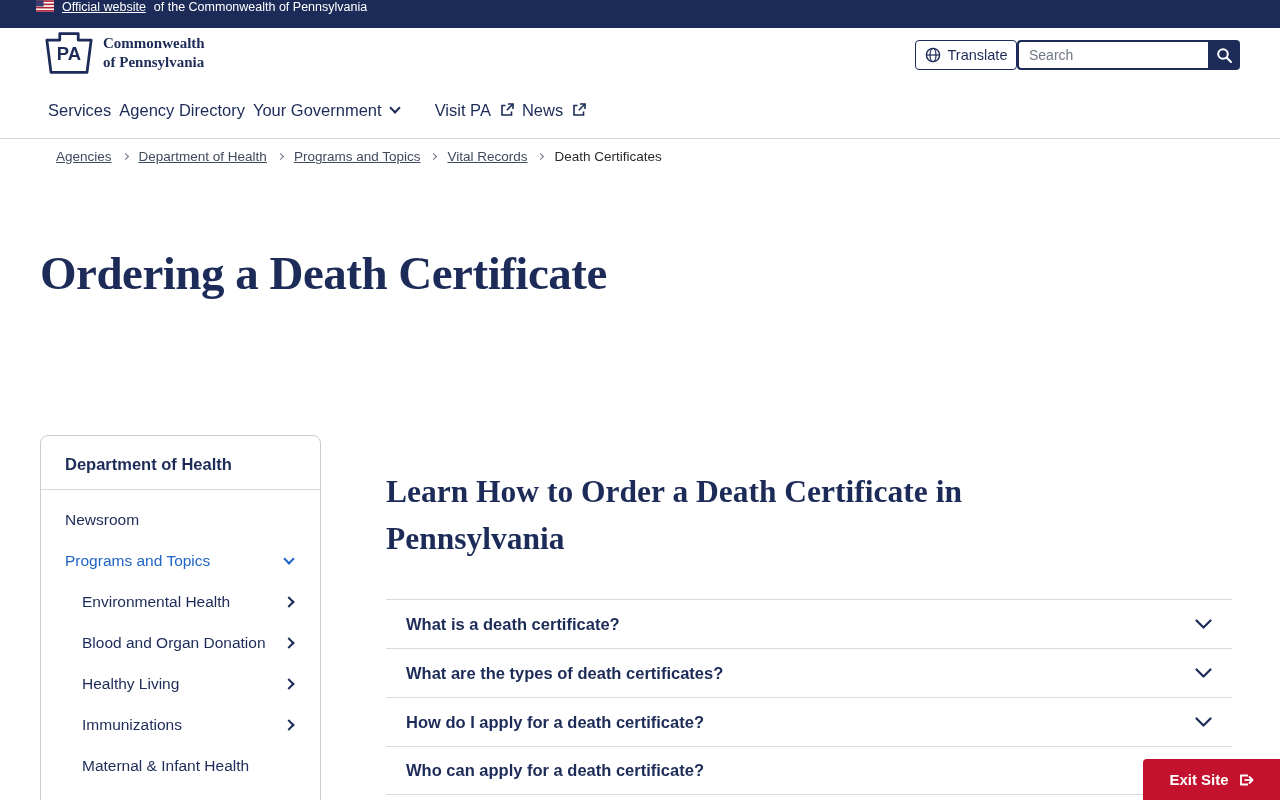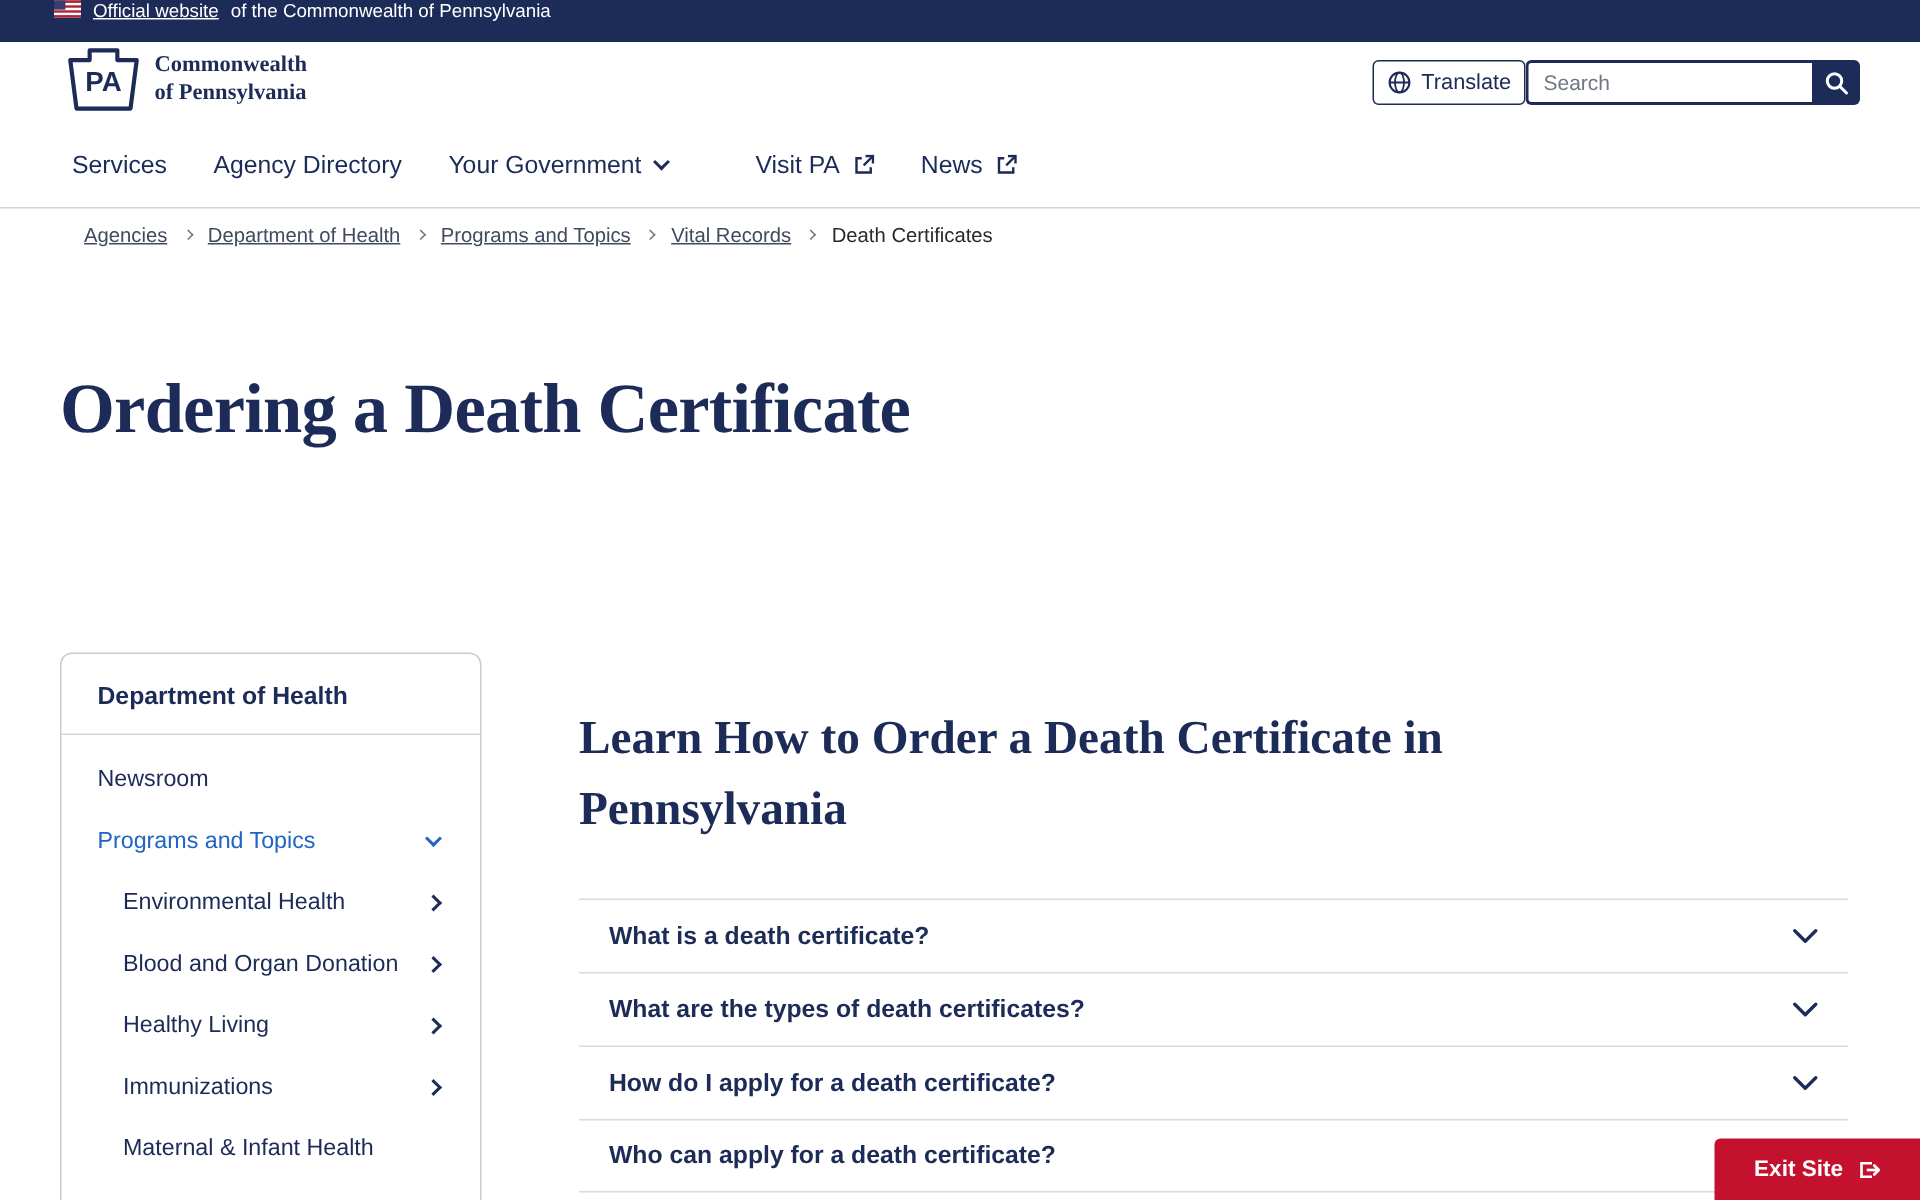--- a/index.html
+++ b/index.html
@@ -51,7 +51,7 @@
   
   .mainnav {
     position:absolute; top:82px; left:0; width:1280px; height:57px;
-    display:flex; align-items:center; padding-left:48px; gap:31px;
+    display:flex; align-items:center; padding-left:48px; gap:8px;
     border-bottom:1px solid #d2d6dc; background:#fff;
   }
   .mainnav a {

